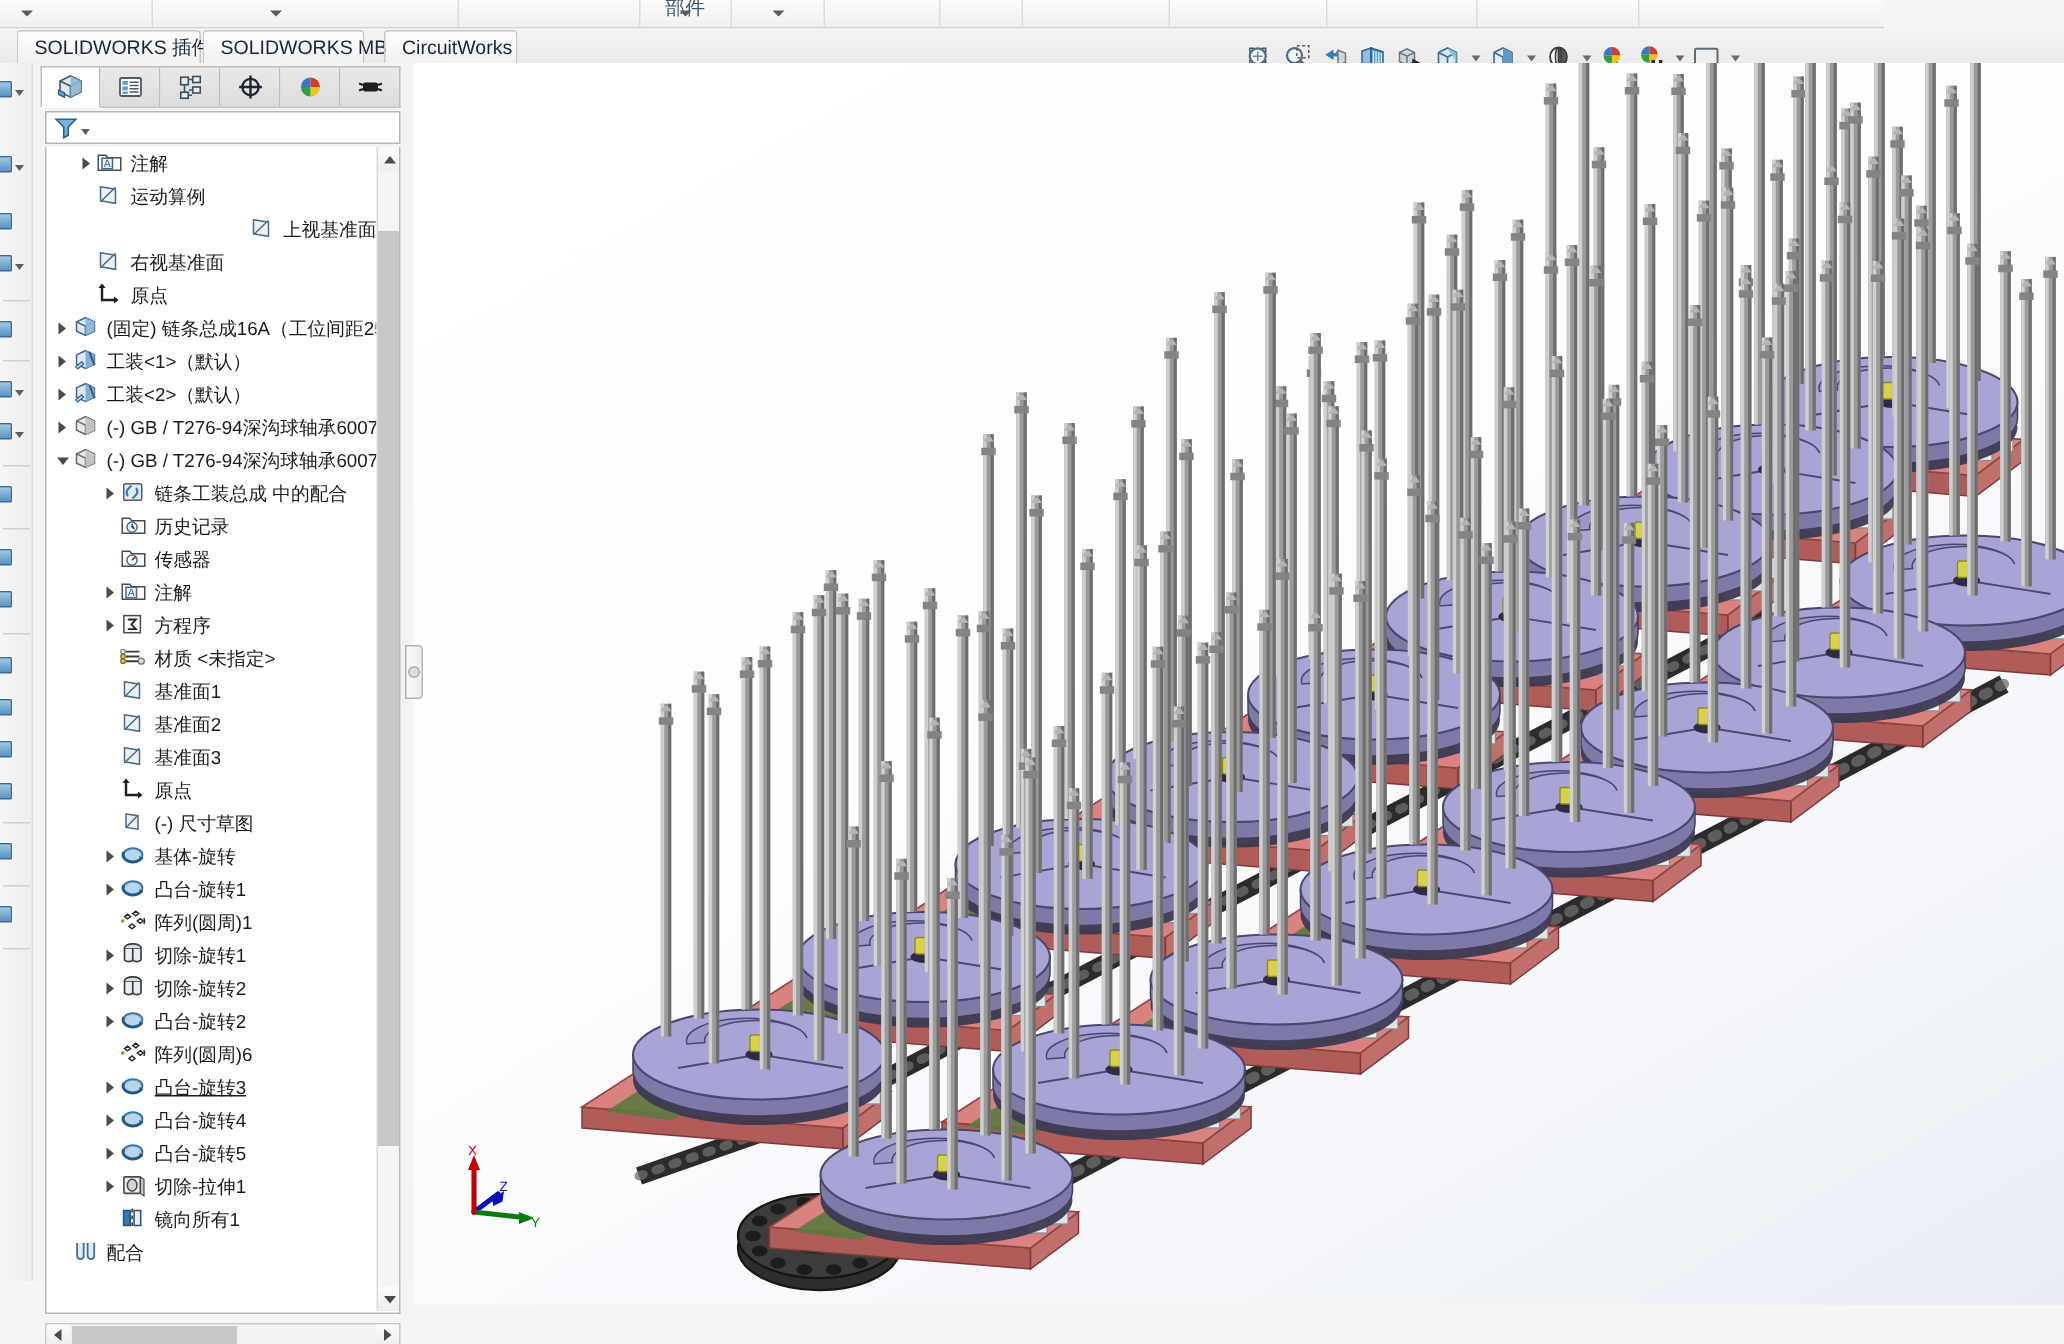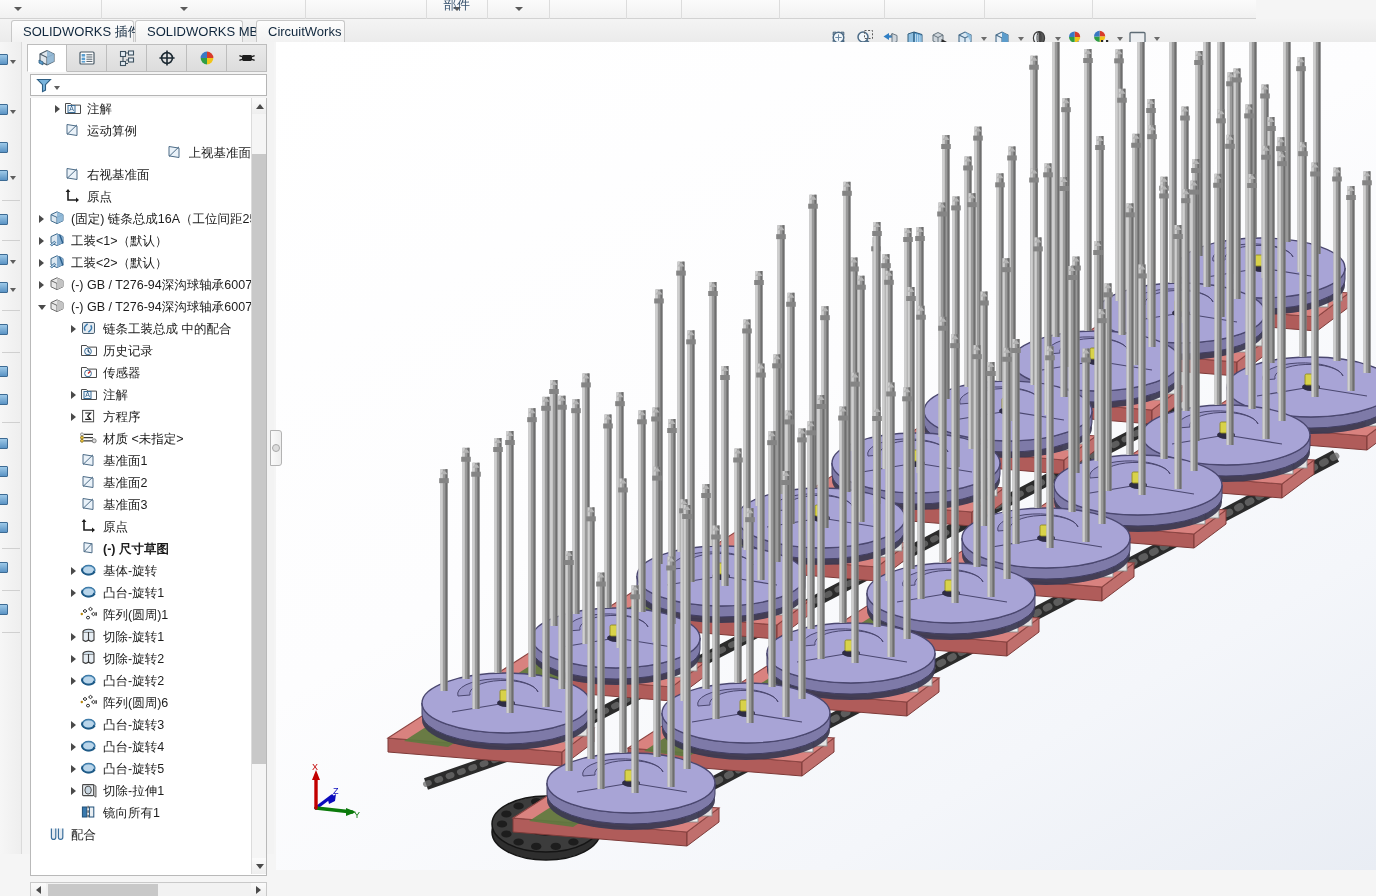--- a/index.html
+++ b/index.html
@@ -689,7 +689,7 @@
               </svg></span>
             <span class="nlabel">原点</span>
           </div>
-          <div class="node" style="padding-left: 36px; font-weight: bold;">
+          <div class="node" style="padding-left: 36px;">
             <span class="tw">
               <i></i>
             </span>

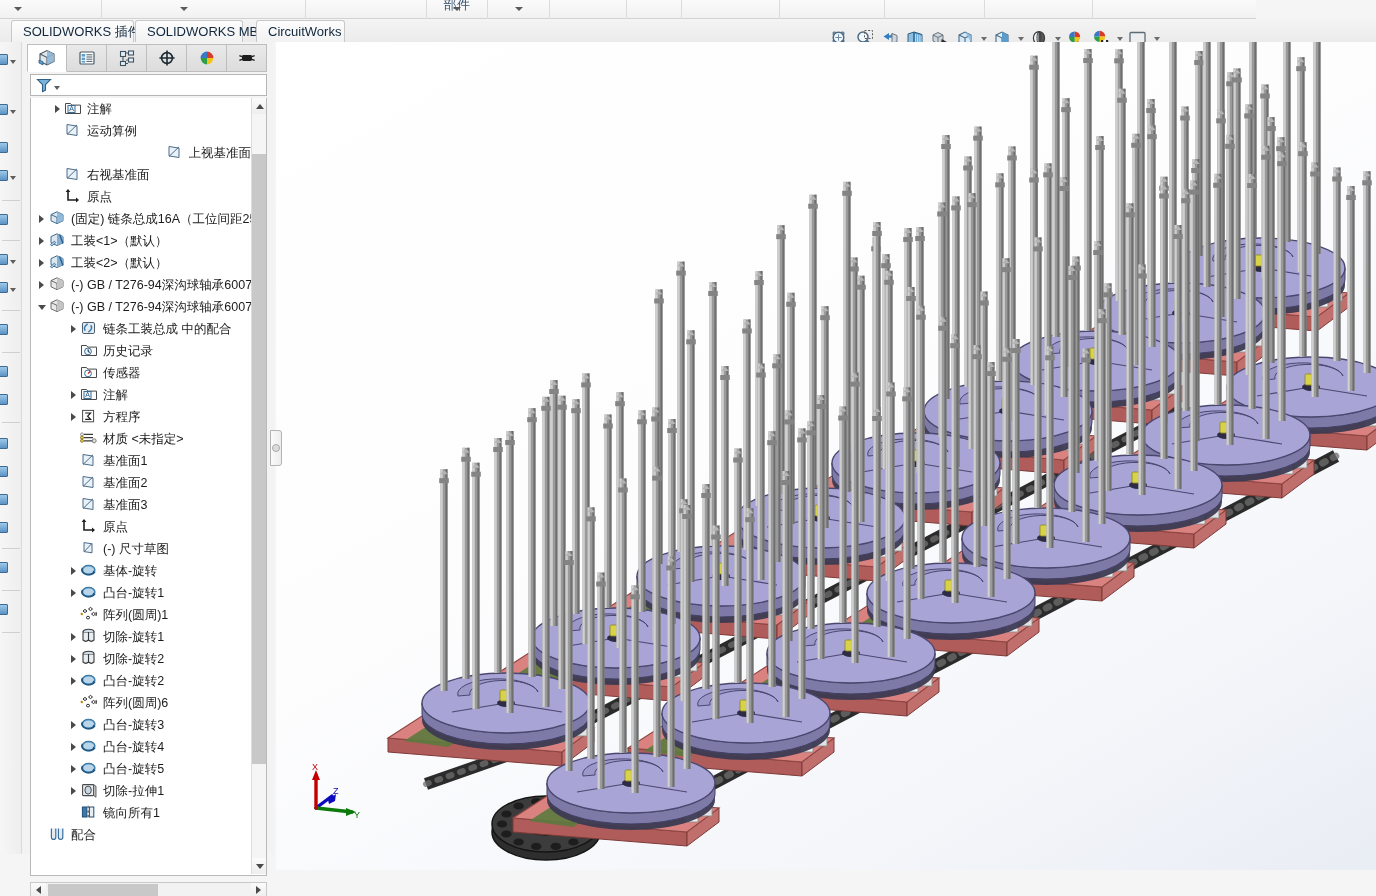--- a/index.html
+++ b/index.html
@@ -785,7 +785,7 @@
               </svg></span>
             <span class="nlabel">阵列(圆周)6</span>
           </div>
-          <div class="node" style="padding-left: 36px;">
+          <div class="node" style="padding-left: 36px; text-decoration: underline;">
             <span class="tw r">
               <i></i>
             </span>

